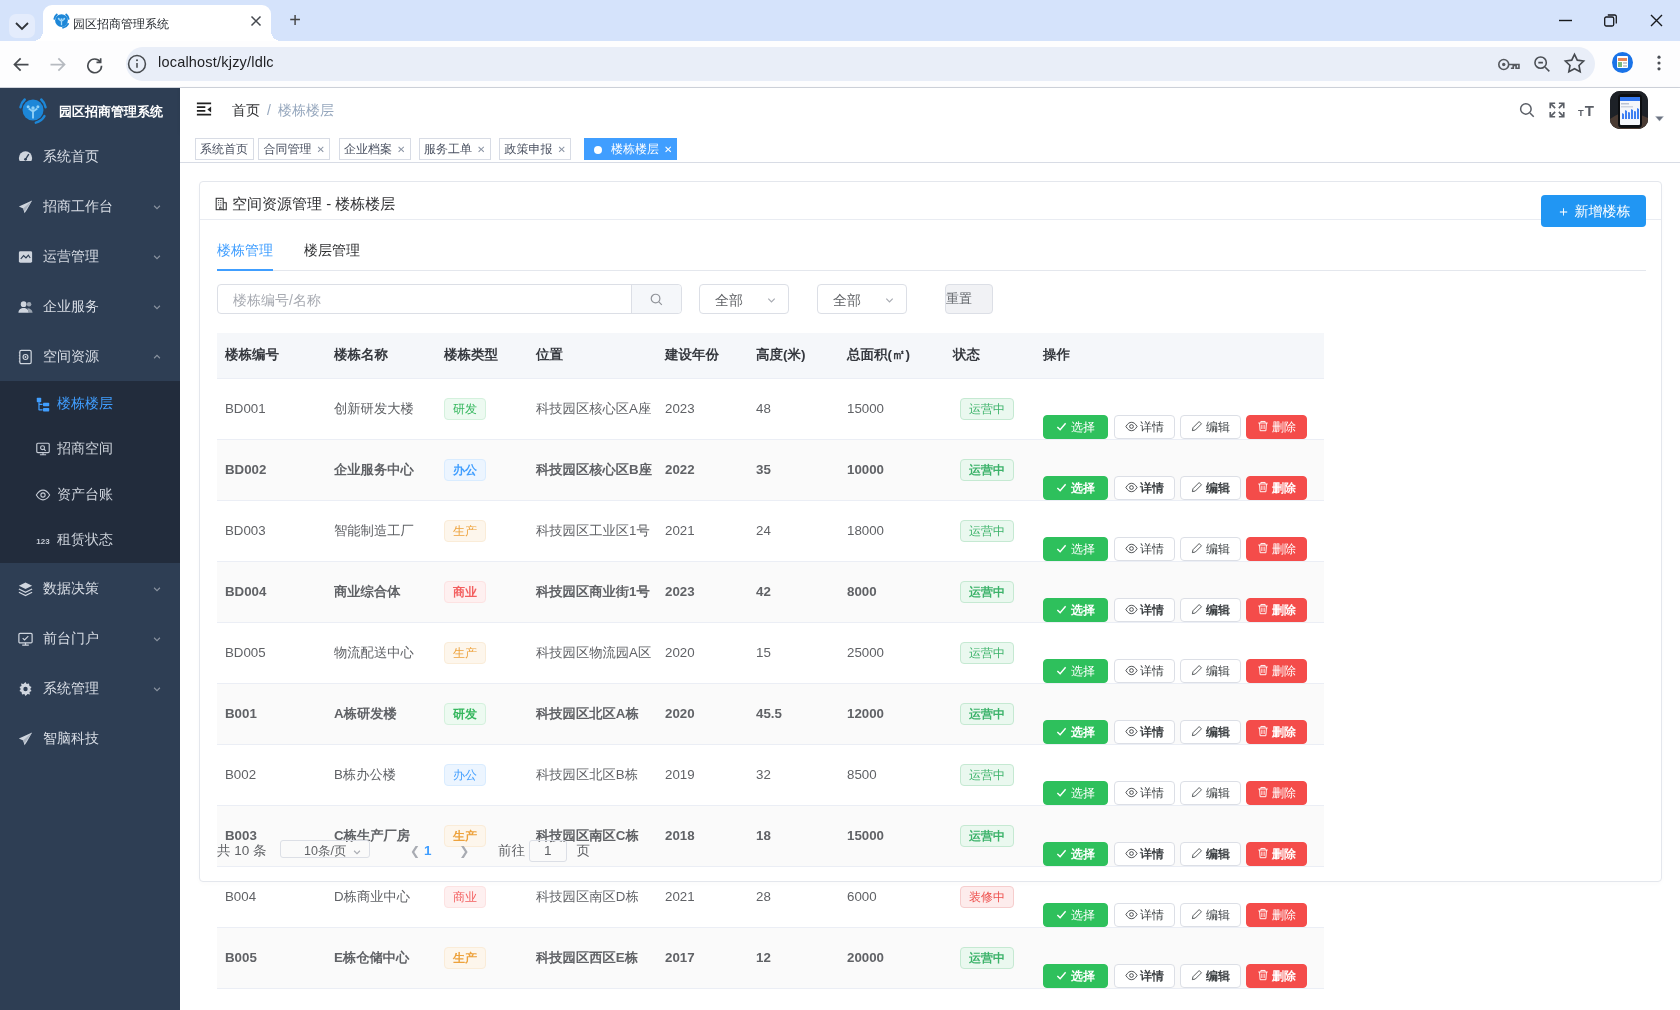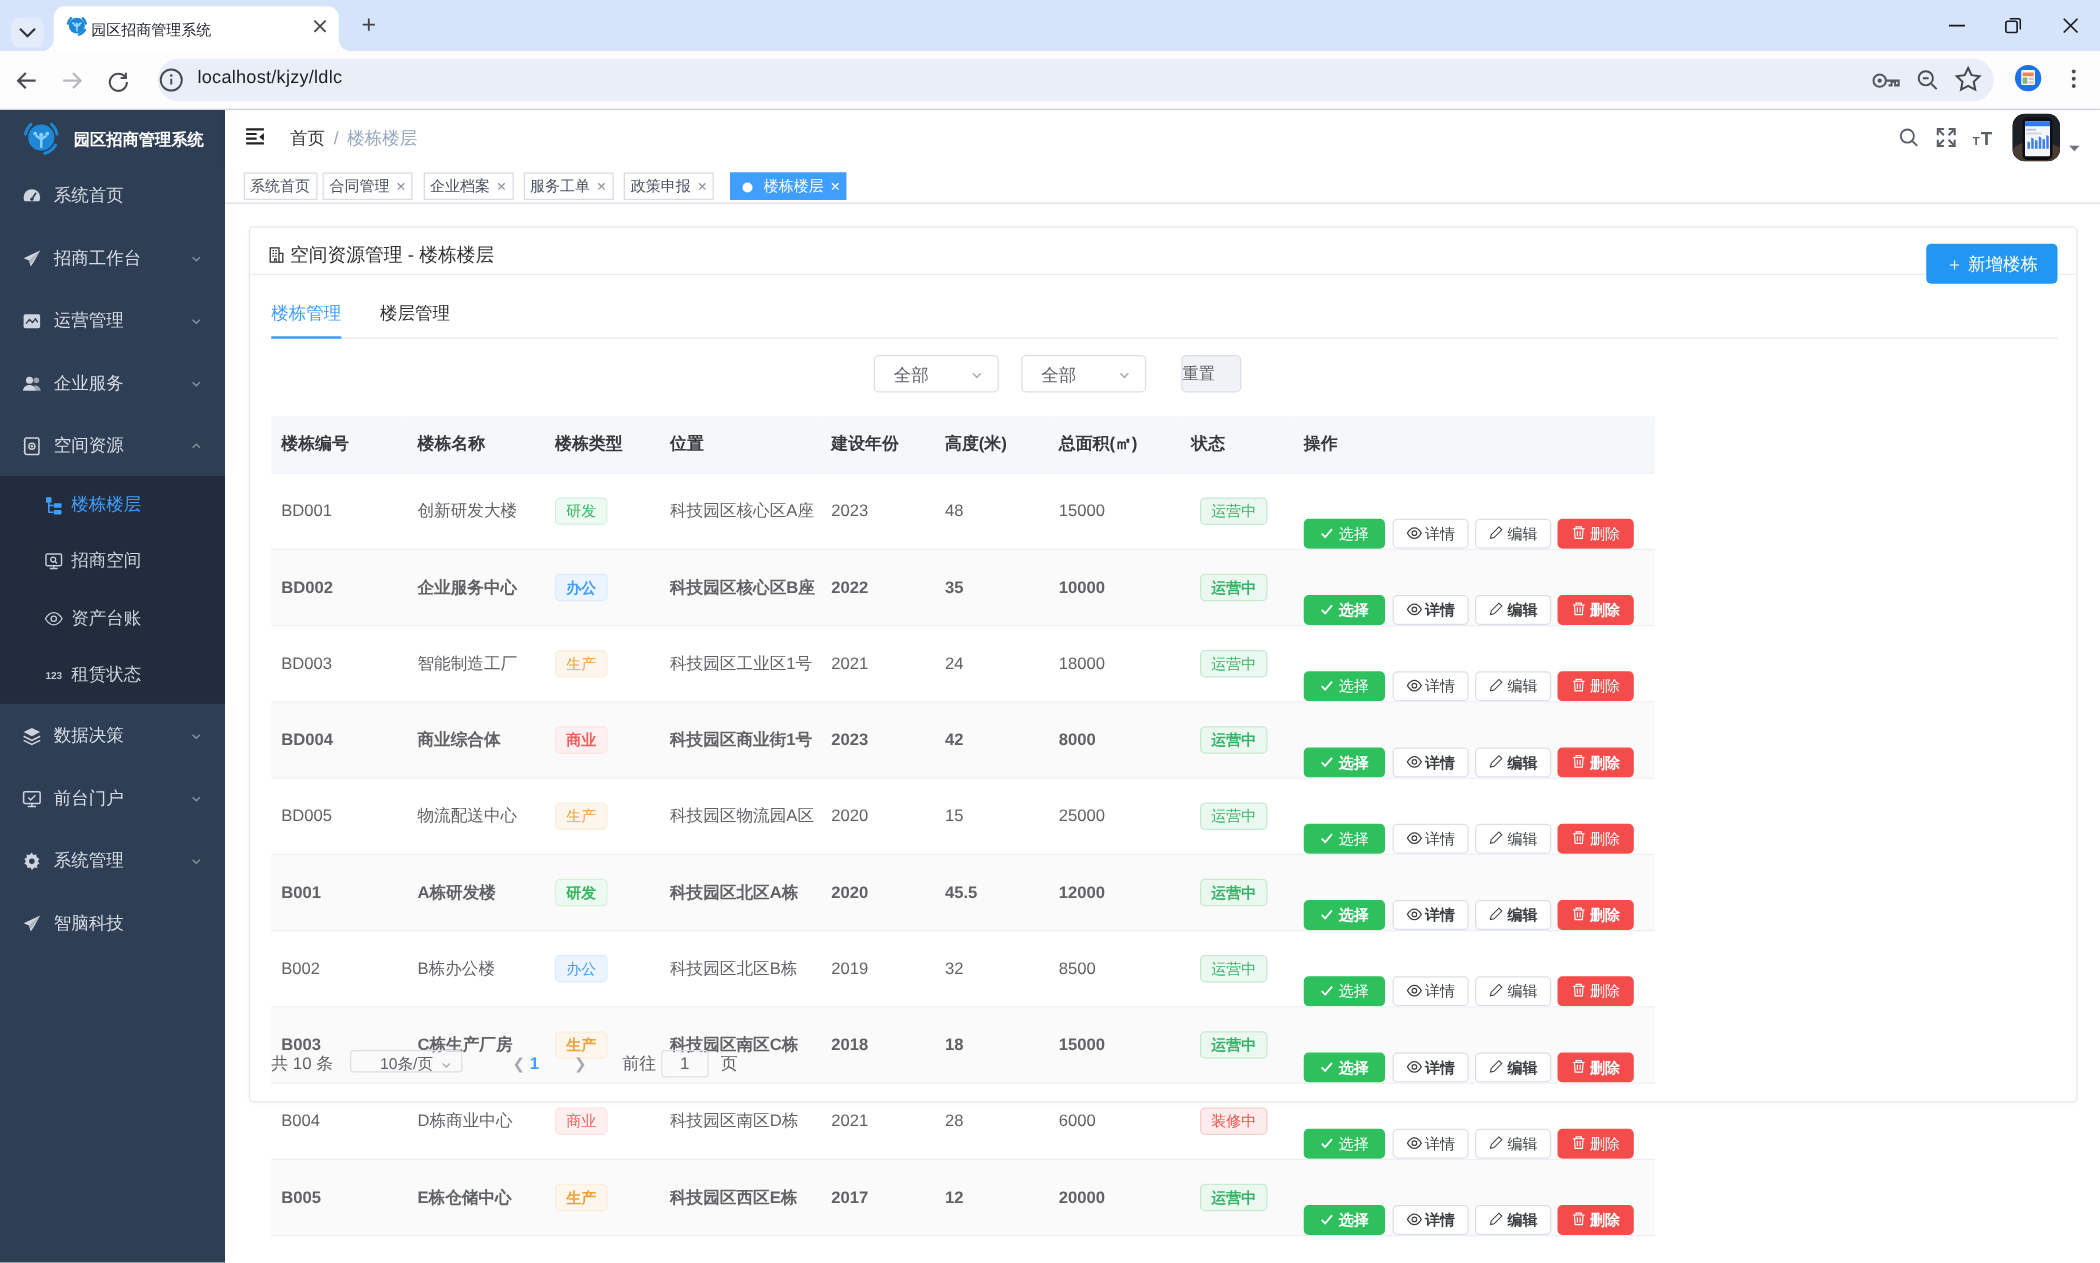--- a/index.html
+++ b/index.html
@@ -357,6 +357,15 @@
           <span class="ttab on" style="left:0;">楼栋管理</span>
           <span class="ttab" style="left:87px;">楼层管理</span>
         </div>
+        <div class="inpwrap">
+            <span class="ph">楼栋编号/名称</span>
+            <span class="append">
+              <svg style="position:absolute;left:17px;top:7px" width="15" height="15" viewBox="0 0 16 16">
+                <circle cx="7" cy="7" r="4.6" stroke="#909399" stroke-width="1.3" fill="none"></circle>
+                <path d="M10.5 10.5l3.2 3.2" stroke="#909399" stroke-width="1.3"></path>
+              </svg>
+            </span>
+          </div>
         <div class="sel" style="left:499px;">
             <span class="v">全部</span>
             <svg style="position:absolute;right:11px;top:10px" width="11" height="11" viewBox="0 0 12 12">

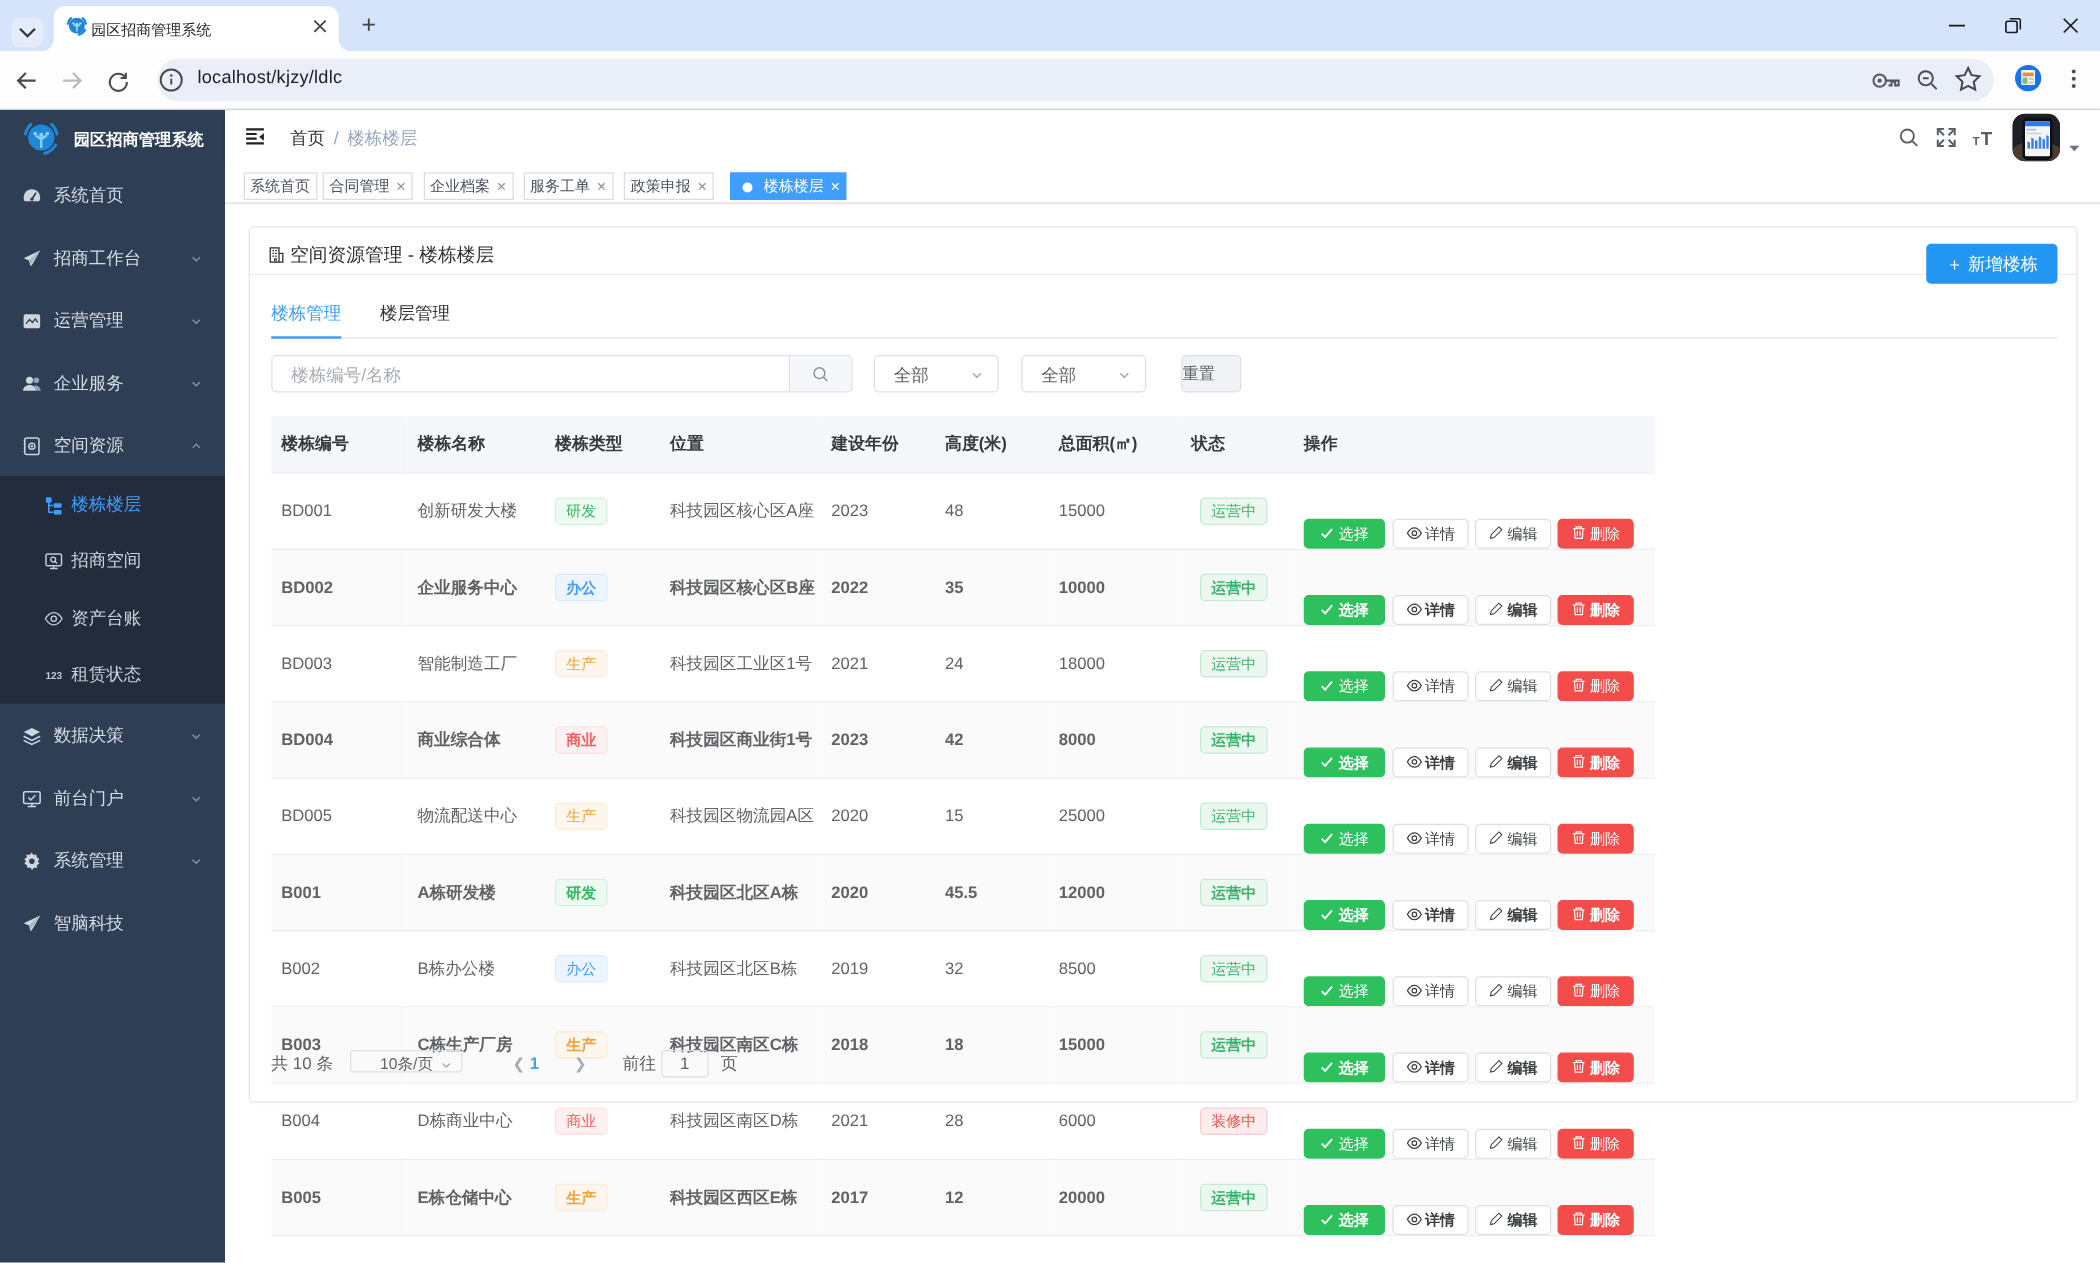--- a/index.html
+++ b/index.html
@@ -57,7 +57,7 @@
 .inpwrap { position:absolute; left:17px; top:102px; width:465px; height:30px; border:1px solid #dcdfe6; border-radius:4px; background:#fff; }
 .inpwrap .ph { position:absolute; left:15px; top:7px; font-size:14px; color:#a8abb2; }
 .inpwrap .append { position:absolute; right:0; top:0; width:50px; height:28px; background:#f5f7fa; border-left:1px solid #dcdfe6; border-radius:0 4px 4px 0; }
-.sel { position:absolute; top:102px; width:100px; height:30px; border:1px solid #dcdfe6; border-radius:4px; background:#fff; }
+.sel { position:absolute; top:102px; width:90px; height:30px; border:1px solid #dcdfe6; border-radius:4px; background:#fff; }
 .sel .v { position:absolute; left:15px; top:7px; font-size:14px; color:#606266; }
 #resetbtn { position:absolute; left:745px; top:102px; width:48px; height:30px; background:#f1f2f5; border:1px solid #dcdfe6; border-radius:4px; font-size:13px; color:#5f6368; text-align:left; line-height:28px; }
 

